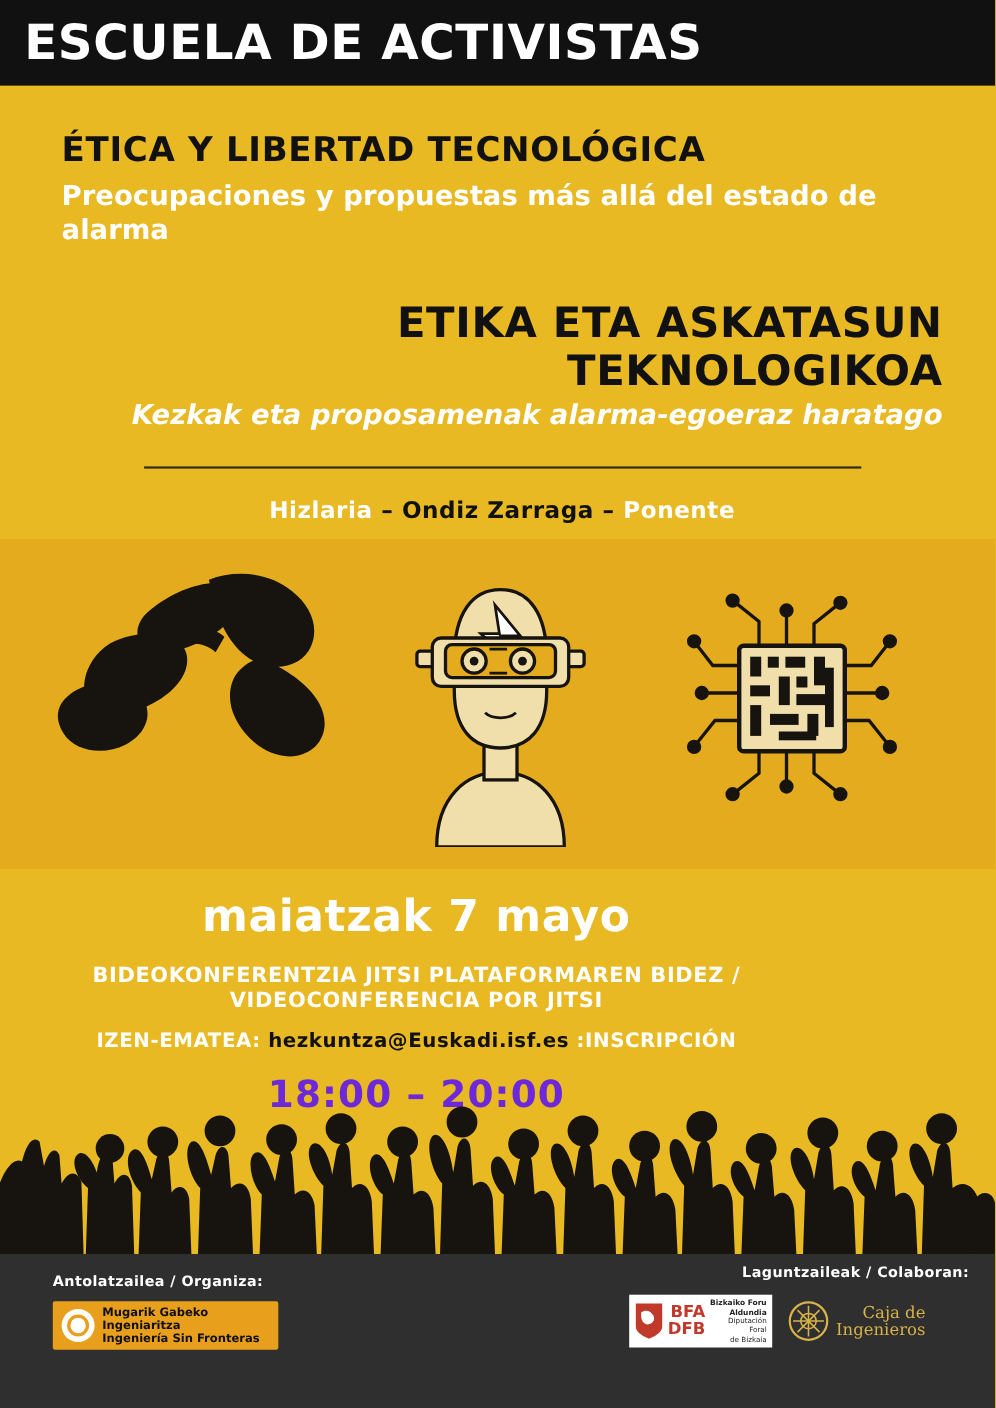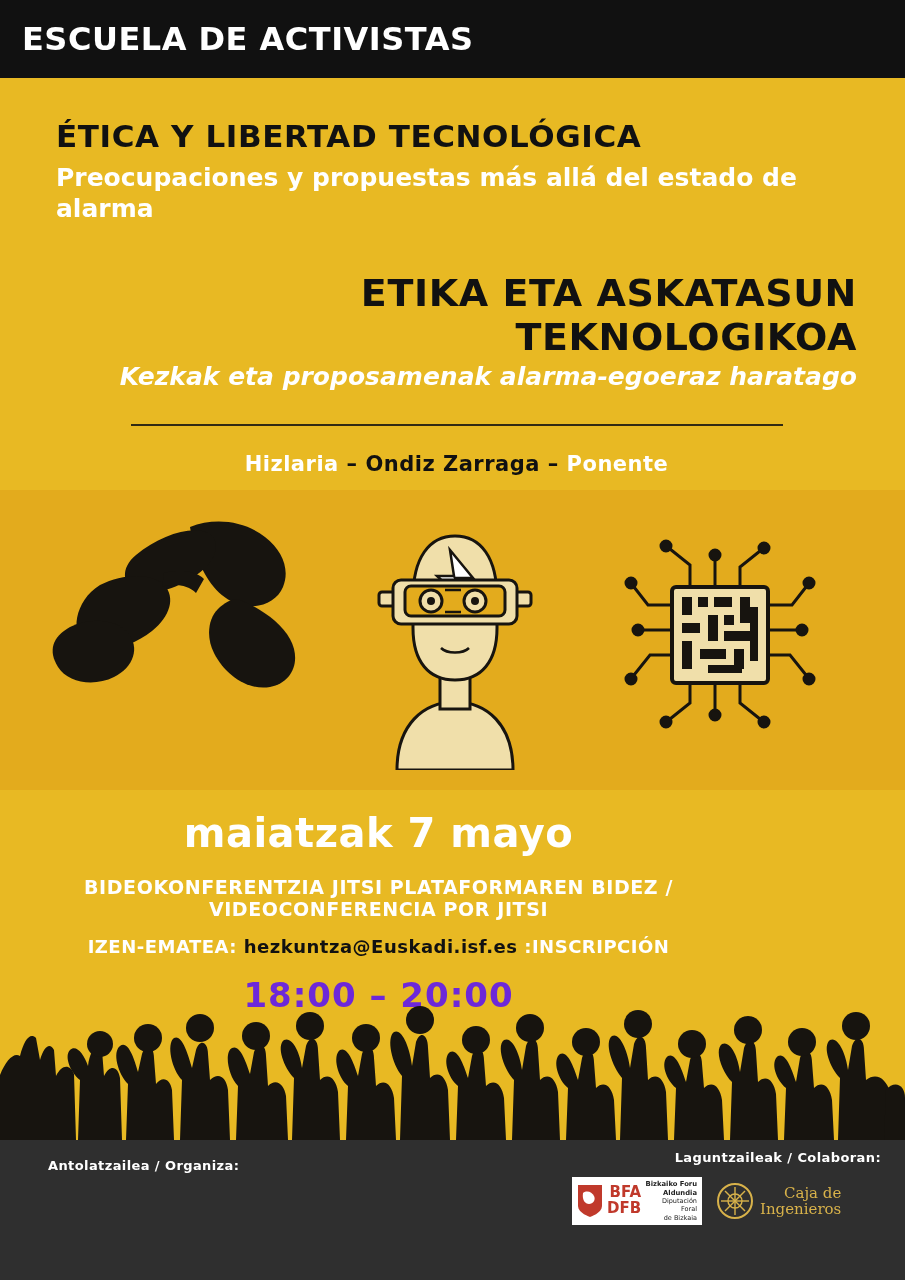--- a/index.html
+++ b/index.html
@@ -26,7 +26,7 @@
   }
   .header .es {
     color: #ffffff;
-    font-size: 32px;
+    font-size: 44px;
     font-weight: bold;
     letter-spacing: 0.5px;
     font-family: "DejaVu Sans", sans-serif;

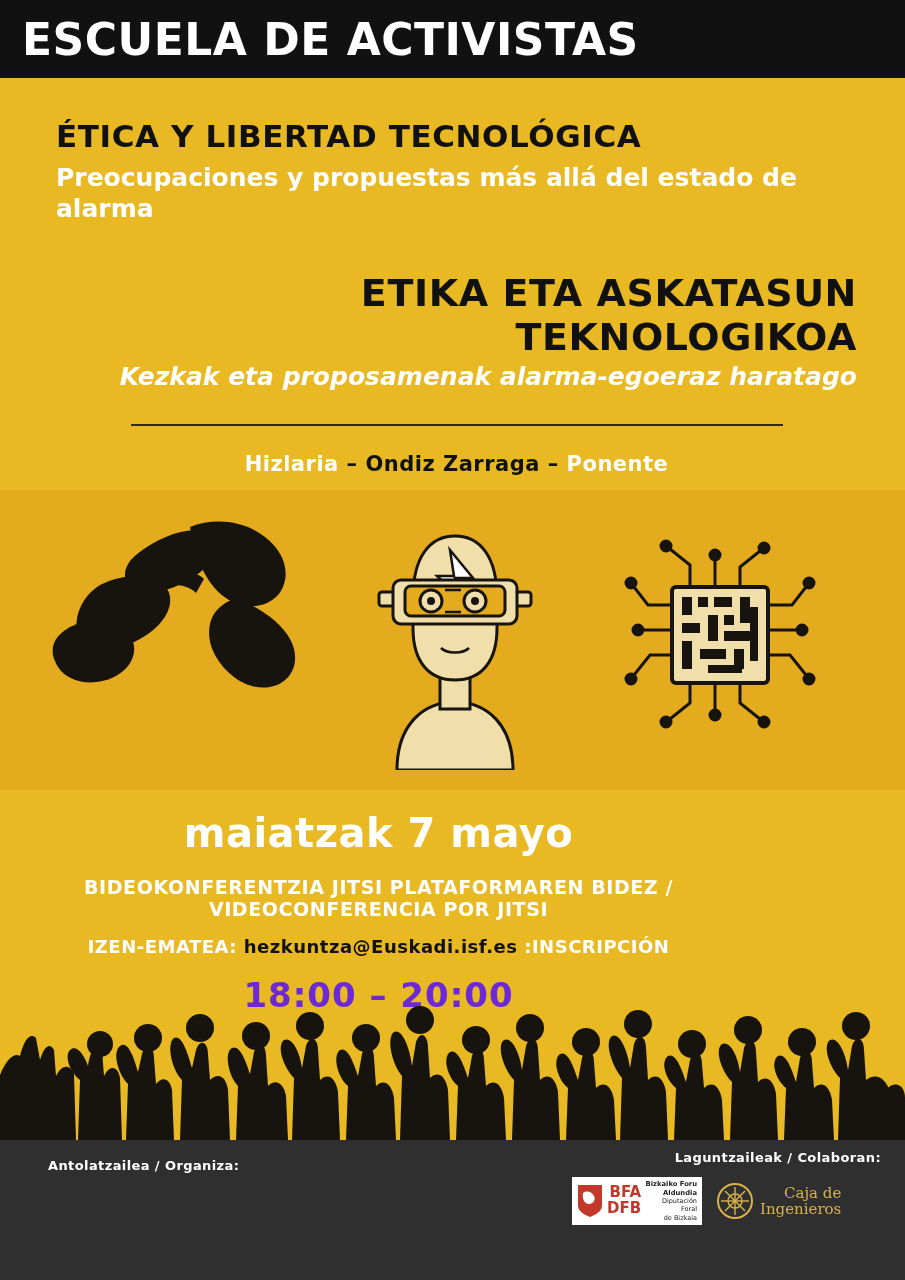--- a/index.html
+++ b/index.html
@@ -329,6 +329,15 @@
   <div class="footer">
     <div class="f-left">
       <div class="f-label">Antolatzailea / Organiza:</div>
+      <div class="logo-isf">
+        <div class="isf-mark">
+            <div class="inner"></div>
+          </div>
+        <div class="isf-text">
+          <div>Mugarik Gabeko Ingeniaritza</div>
+          <div>Ingeniería Sin Fronteras</div>
+        </div>
+      </div>
     </div>
 
     <div class="f-right">

